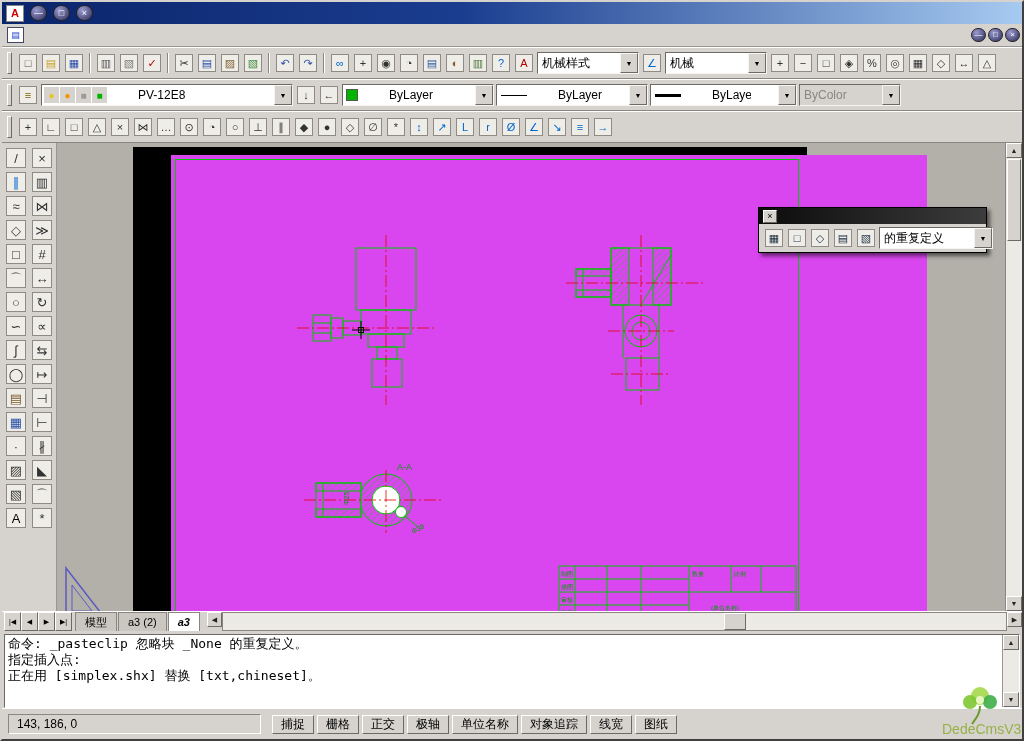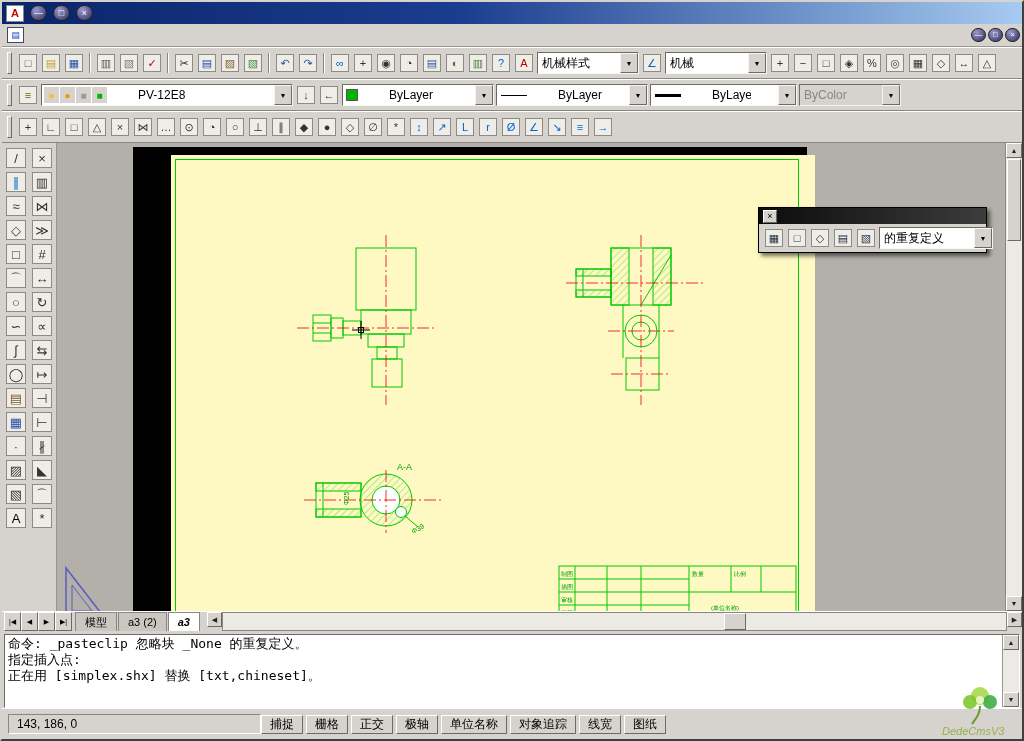--- a/index.html
+++ b/index.html
@@ -56,7 +56,7 @@
   .dcol{display:flex;flex-direction:column;gap:0;}
   .canvas{position:absolute;left:55px;top:0;right:16px;bottom:0;background:#b3b0a9;overflow:hidden;}
   .blackbg{position:absolute;left:76px;top:4px;width:674px;height:482px;background:#000;}
-  .paper{position:absolute;left:114px;top:12px;width:644px;height:468px;background:#fef9c3;}
+  .paper{position:absolute;left:114px;top:12px;width:756px;height:468px;background:#d946ef;}
   .paper svg{position:absolute;inset:0;}
   .ucs{position:absolute;left:4px;top:416px;width:48px;height:64px;}
   .vscroll{position:absolute;right:0;top:0;bottom:0;width:16px;background:#eceae5;border-left:1px solid #8a867f;

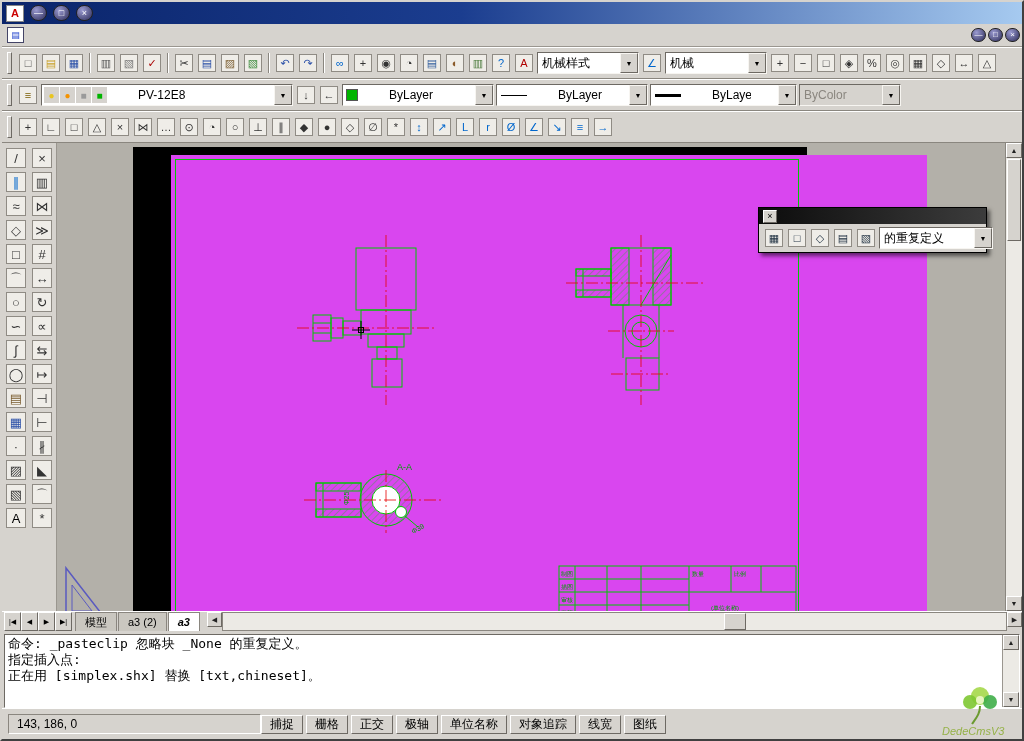--- a/index.html
+++ b/index.html
@@ -102,7 +102,7 @@
   .cmd-prompt .spacer{flex:1;}
   .cmd-prompt .sarr{width:14px;height:14px;flex:0 0 14px;}
   
-  .statusbar{height:26px;flex:0 0 26px;display:flex;align-items:center;gap:0;padding:2px 6px;
+  .statusbar{height:26px;flex:0 0 26px;display:flex;align-items:center;gap:11px;padding:2px 6px;
     background:#d6d3ce;border-top:1px solid #fff;}
   .coords{width:235px;height:18px;border:1px solid;border-color:#8a867f #fff #fff #8a867f;
     display:flex;align-items:center;padding:0 8px;font-size:12px;}

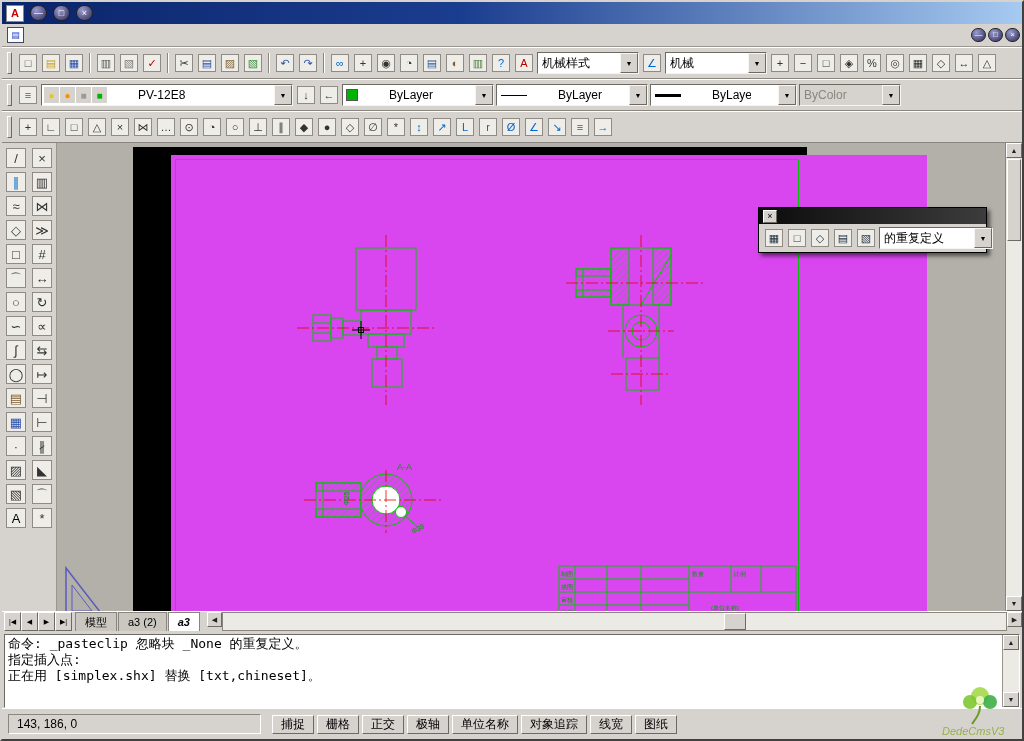--- a/index.html
+++ b/index.html
@@ -111,7 +111,7 @@
   .statusbar .spacer{flex:1;}
   
   .watermark{position:absolute;right:4px;bottom:1px;width:76px;height:56px;pointer-events:none;text-align:center;}
-  .watermark .wm-text{position:absolute;left:0;right:17px;bottom:1px;font-size:11px;color:#8fae3a;opacity:.9;font-style:italic;}
+  .watermark .wm-text{position:absolute;left:0;right:17px;bottom:1px;font-size:14px;color:#8fae3a;opacity:.9;}
 </style>
 </head>
 <body>

